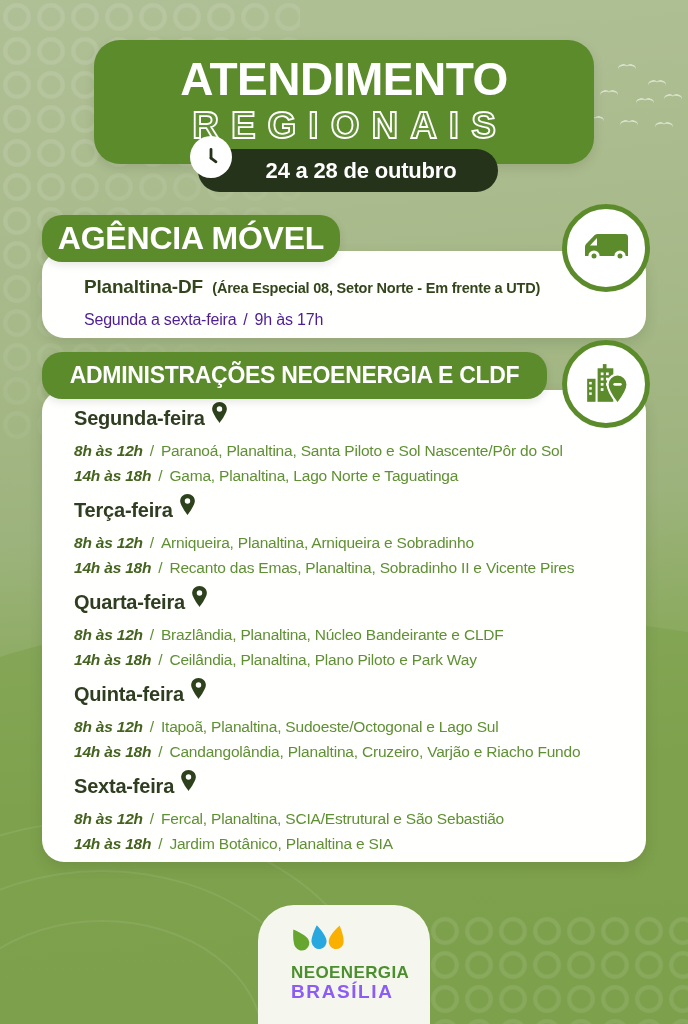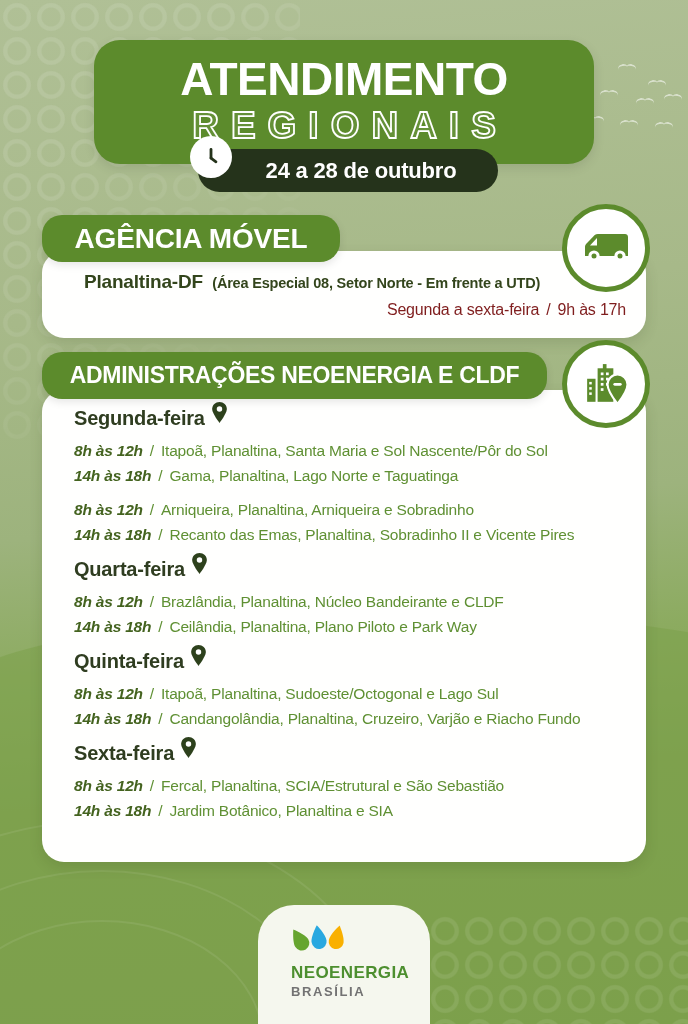--- a/index.html
+++ b/index.html
@@ -41,7 +41,7 @@
   
   .tab{position:absolute;height:47px;background:#5c8b2c;border-radius:20px;color:#fff;font-weight:bold;
     display:flex;align-items:center;justify-content:center;z-index:3;box-shadow:0 3px 8px rgba(0,0,0,.10);}
-  .tab1{left:42px;top:215px;width:298px;font-size:28px;letter-spacing:-.2px;}
+  .tab1{left:42px;top:215px;width:298px;font-size:32px;letter-spacing:-.2px;}
   .tab2{left:42px;top:352px;width:505px;font-size:23px;letter-spacing:-.3px;}
   .card{position:absolute;left:42px;width:604px;background:#fffffe;border-radius:22px;z-index:2;
     box-shadow:0 5px 14px rgba(40,60,20,.14);box-sizing:border-box;}

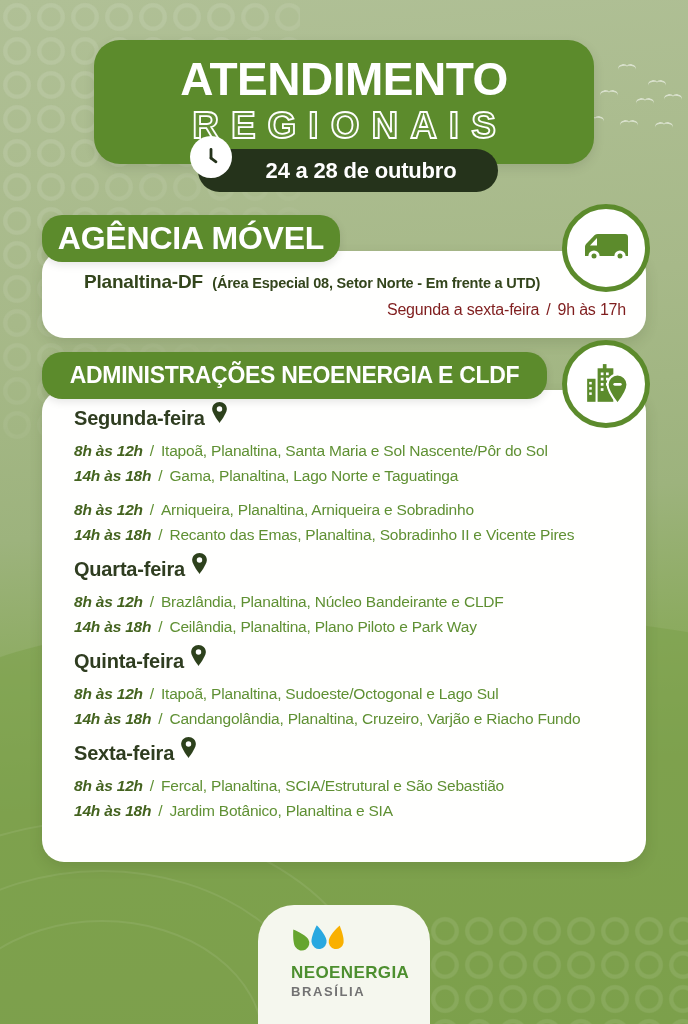--- a/index.html
+++ b/index.html
@@ -53,7 +53,7 @@
   .badge2{left:562px;top:340px;}
   .badge-circle svg{width:52px;height:44px;}
   
-  .place-line{line-height:27px;white-space:nowrap;}
+  .place-line{line-height:38px;white-space:nowrap;}
   .place{font-size:19px;font-weight:bold;color:#33451c;letter-spacing:-.2px;}
   .place-detail{font-size:14.5px;font-weight:bold;color:#33451c;letter-spacing:-.2px;margin-left:5px;}
   .hours-line{line-height:25px;font-size:16px;color:#7f1d1d;letter-spacing:-.2px;text-align:right;}

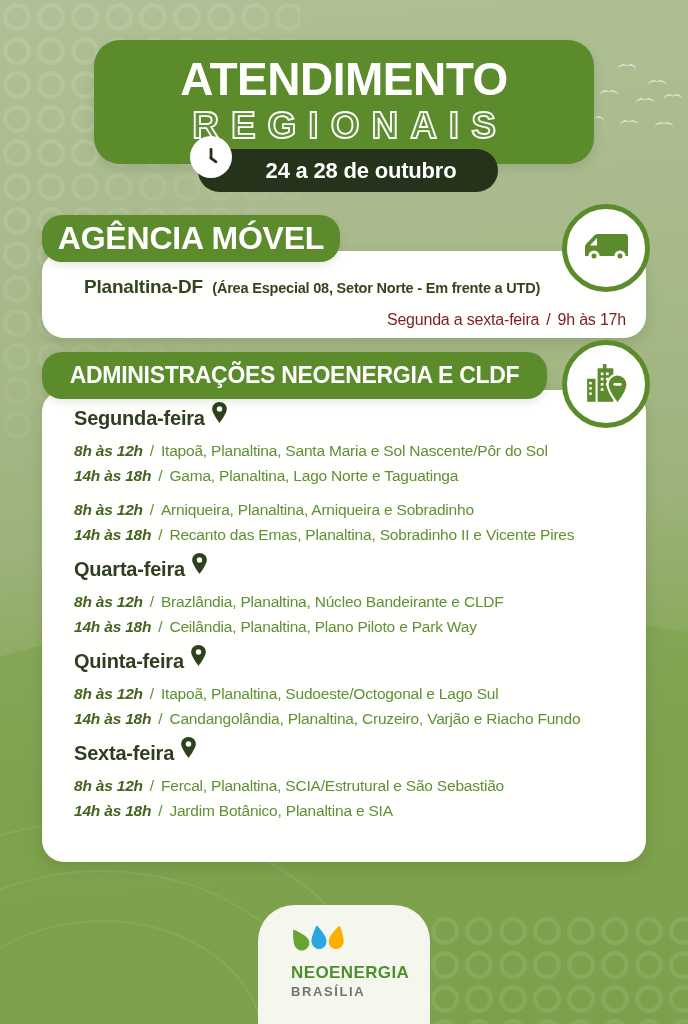--- a/index.html
+++ b/index.html
@@ -56,7 +56,7 @@
   .place-line{line-height:38px;white-space:nowrap;}
   .place{font-size:19px;font-weight:bold;color:#33451c;letter-spacing:-.2px;}
   .place-detail{font-size:14.5px;font-weight:bold;color:#33451c;letter-spacing:-.2px;margin-left:5px;}
-  .hours-line{line-height:25px;font-size:16px;color:#7f1d1d;letter-spacing:-.2px;text-align:right;}
+  .hours-line{line-height:25px;font-size:16px;color:#4c1d95;letter-spacing:-.2px;}
   .hours-line .sep{margin:0 7px;}
   
   .day-block{margin-bottom:9px;}

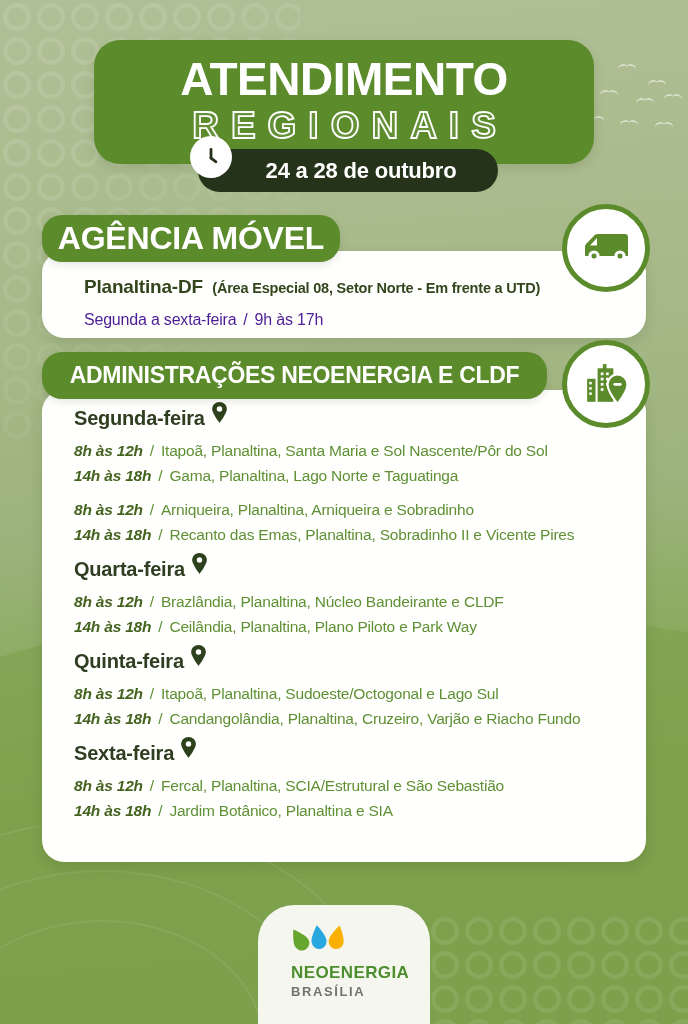--- a/index.html
+++ b/index.html
@@ -139,7 +139,7 @@
                 <path d="M7 0C3.13 0 0 3.02 0 6.75 0 11 7 20 7 20s7-9 7-13.25C14 3.02 10.87 0 7 0z" fill="#2d411c"></path>
                 <circle cx="7" cy="6.6" r="2.6" fill="#ffffff"></circle>
               </svg></span></div>
-          <div class="slot-line"><span class="slot-time">8h às 12h</span><span class="slot-sep">/</span><span class="slot-locs">Itapoã, Planaltina, Santa Maria e Sol Nascente/Pôr do Sol</span></div>
+          <div class="slot-line"><span class="slot-time">8h às 12h</span><span class="slot-sep">/</span><span class="slot-locs">Paranoá, Planaltina, Santa Piloto e Sol Nascente/Pôr do Sol</span></div>
           <div class="slot-line"><span class="slot-time">14h às 18h</span><span class="slot-sep">/</span><span class="slot-locs">Gama, Planaltina, Lago Norte e Taguatinga</span></div>
         </div>
         <div class="day-block">

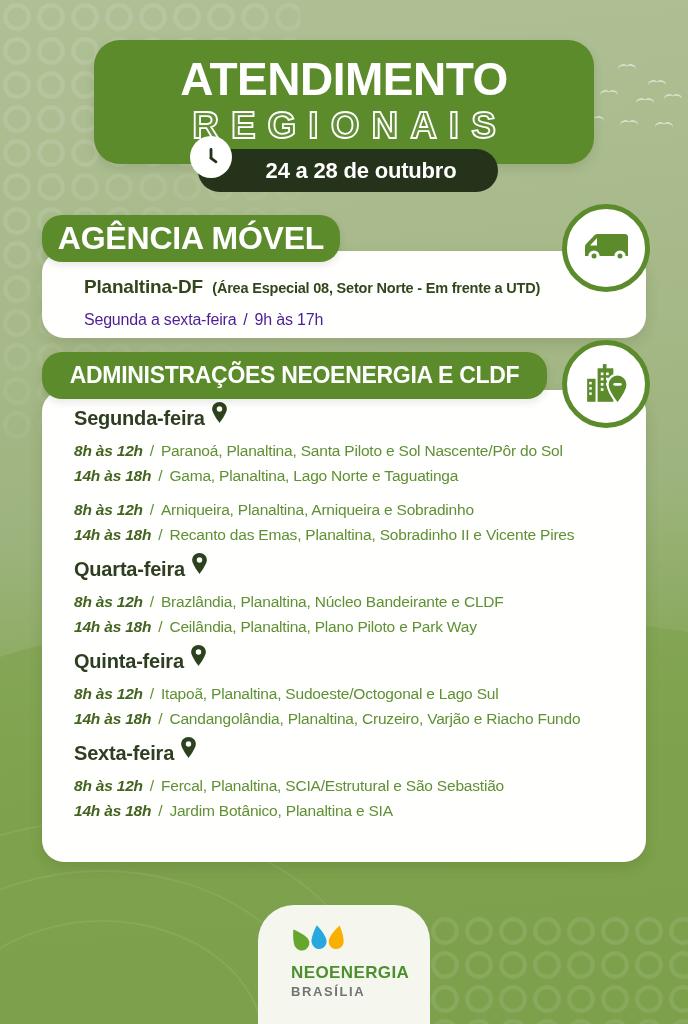--- a/index.html
+++ b/index.html
@@ -143,6 +143,10 @@
           <div class="slot-line"><span class="slot-time">14h às 18h</span><span class="slot-sep">/</span><span class="slot-locs">Gama, Planaltina, Lago Norte e Taguatinga</span></div>
         </div>
         <div class="day-block">
+          <div class="day-heading"><span class="day-name">Terça-feira</span><span class="day-pin"><svg viewBox="0 0 14 20">
+                <path d="M7 0C3.13 0 0 3.02 0 6.75 0 11 7 20 7 20s7-9 7-13.25C14 3.02 10.87 0 7 0z" fill="#2d411c"></path>
+                <circle cx="7" cy="6.6" r="2.6" fill="#ffffff"></circle>
+              </svg></span></div>
           <div class="slot-line"><span class="slot-time">8h às 12h</span><span class="slot-sep">/</span><span class="slot-locs">Arniqueira, Planaltina, Arniqueira e Sobradinho</span></div>
           <div class="slot-line"><span class="slot-time">14h às 18h</span><span class="slot-sep">/</span><span class="slot-locs">Recanto das Emas, Planaltina, Sobradinho II e Vicente Pires</span></div>
         </div>

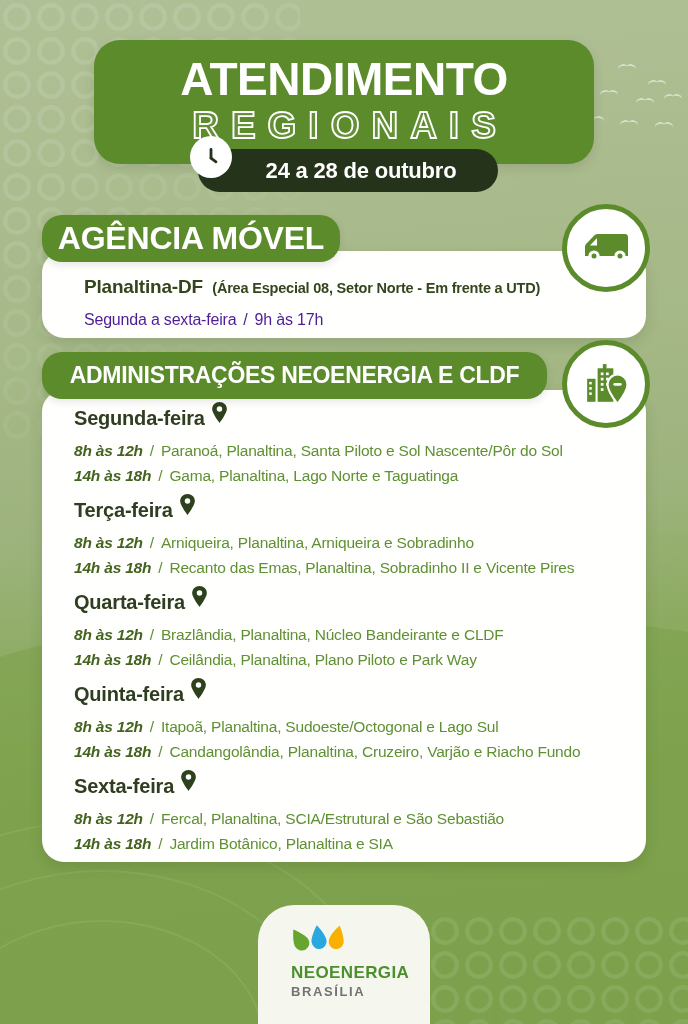--- a/index.html
+++ b/index.html
@@ -73,7 +73,7 @@
     border-radius:36px 36px 0 0;z-index:2;padding:18px 0 4px 33px;box-sizing:border-box;}
   .logo-drops{height:40px;}
   .brand{font-size:17px;font-weight:bold;color:#4d8f2f;letter-spacing:.4px;line-height:20px;}
-  .region{font-size:13px;font-weight:bold;color:#737373;letter-spacing:1.6px;line-height:18px;}
+  .region{font-size:19px;font-weight:bold;color:#8b5cf6;letter-spacing:1.6px;line-height:18px;}
 </style>
 </head>
 <body>

